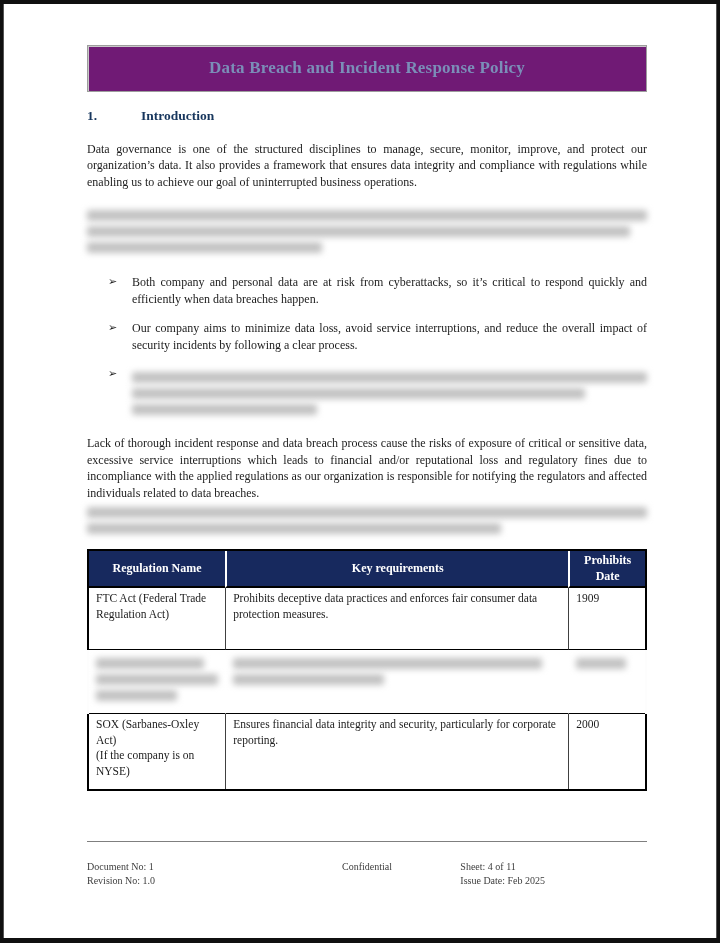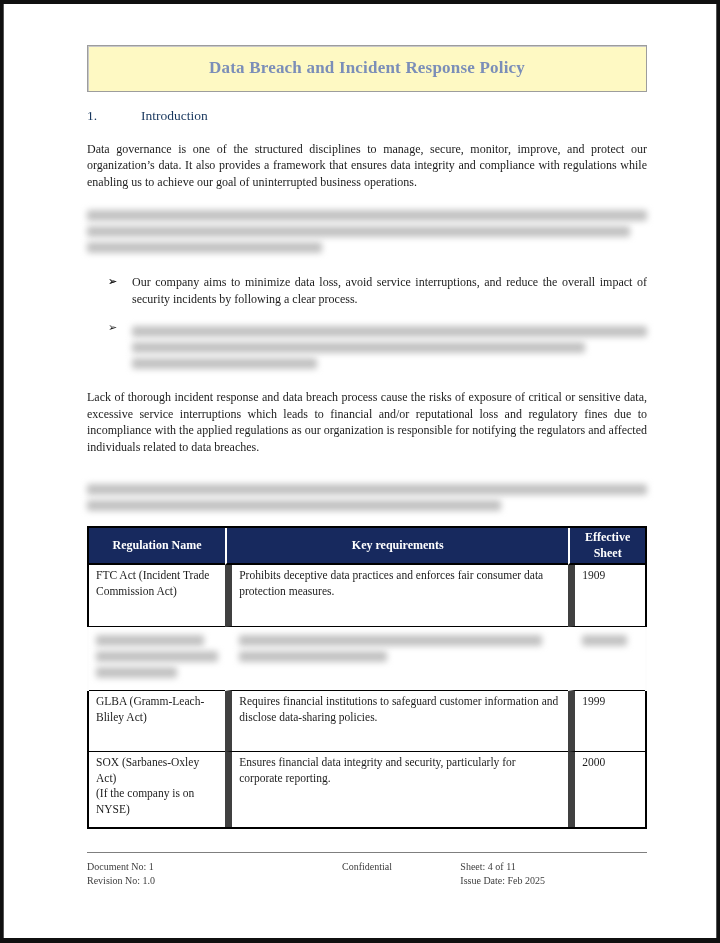--- a/index.html
+++ b/index.html
@@ -22,7 +22,7 @@
   
   .title-box{
     height:47px;box-sizing:border-box;
-    background:#fef9c3;
+    background:#701a75;
     border:1px solid #9d9d9d;
     box-shadow:inset 1px 1px 0 #c8c8c8;
     display:flex;align-items:center;justify-content:center;

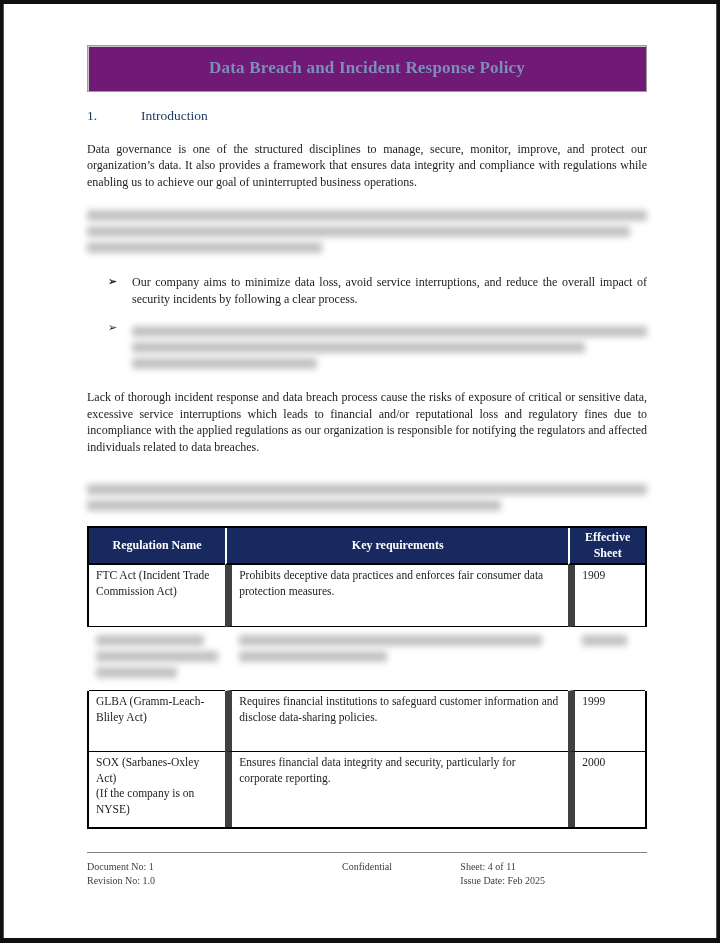--- a/index.html
+++ b/index.html
@@ -33,7 +33,7 @@
   }
   
   .section-heading{
-    color:#17365d;font-size:13.5px;font-weight:normal;
+    color:#17365d;font-size:13.5px;font-weight:bold;
     margin:0 0 16px 0;
   }
   .section-heading .h-num{display:inline-block;width:54px;}

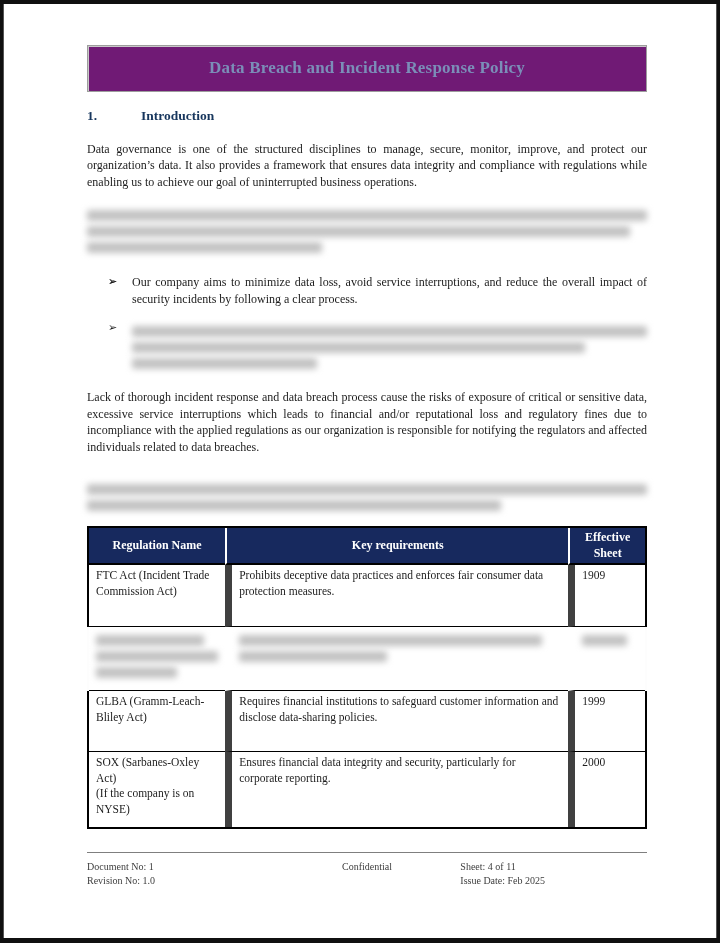--- a/index.html
+++ b/index.html
@@ -118,6 +118,7 @@
     <ul class="bullets">
       <li>
         <span class="marker">➢</span>
+        <span>Both company and personal data are at risk from cyberattacks, so it’s critical to respond quickly and efficiently when data breaches happen.</span>
       </li>
       <li>
         <span class="marker">➢</span>

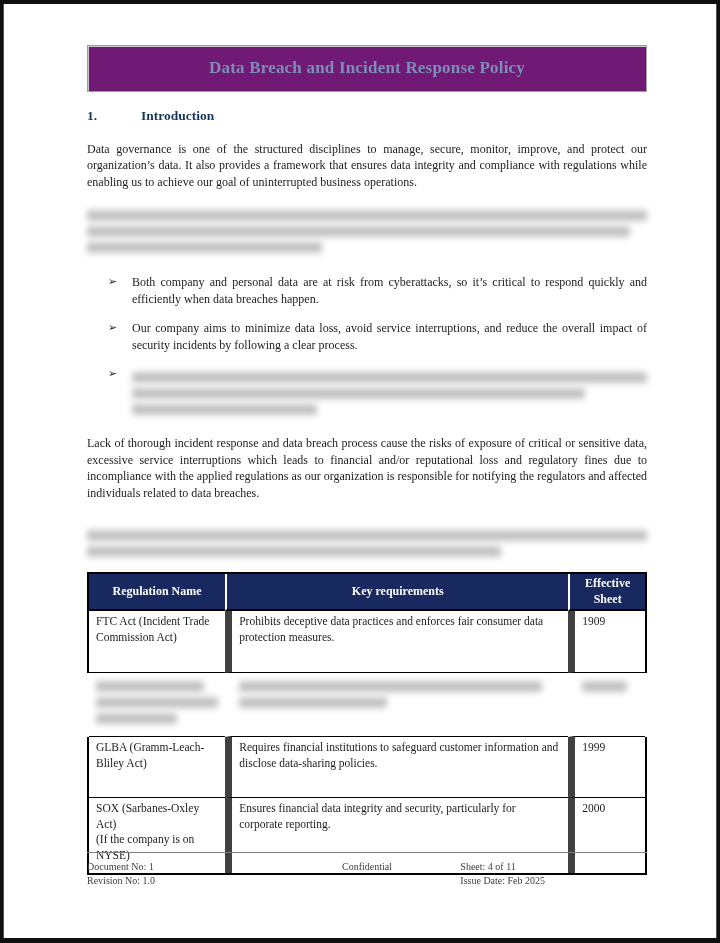--- a/index.html
+++ b/index.html
@@ -39,7 +39,7 @@
   .section-heading .h-num{display:inline-block;width:54px;}
   
   p.body-par{margin:0 0 13px 0;text-align:justify;}
-  p.body-par.last{margin-bottom:23px;}
+  p.body-par.last{margin-bottom:0;}
   
   .redact{margin:0;}
   .rline{

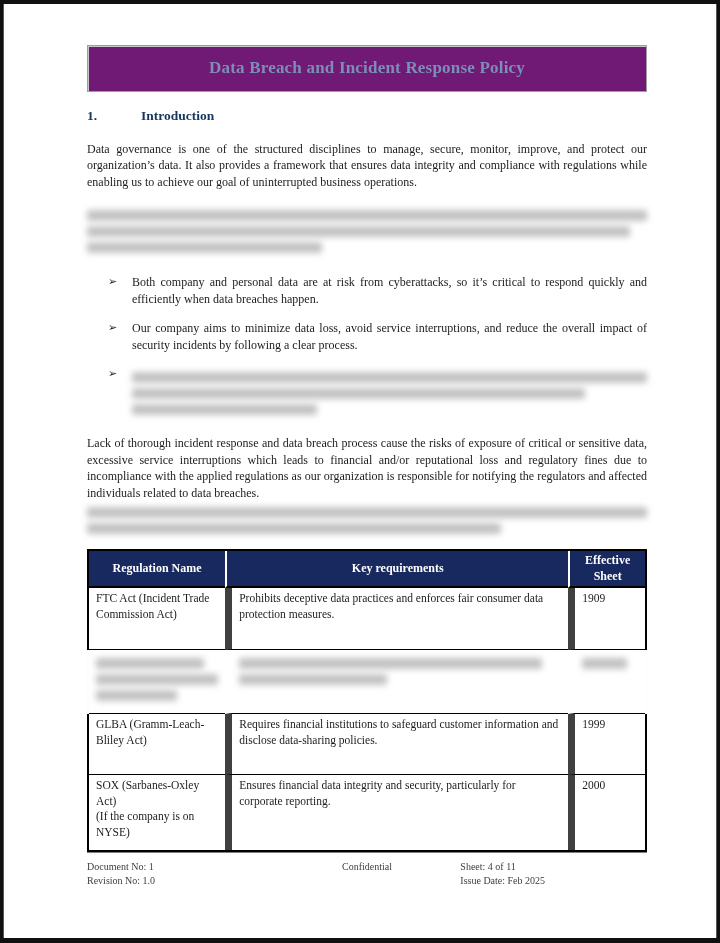--- a/index.html
+++ b/index.html
@@ -151,7 +151,7 @@
           <tr>
         <th>Regulation Name</th>
         <th>Key requirements</th>
-        <th>Effective Sheet</th>
+        <th>Prohibits Date</th>
       </tr>
       <tr>
         <td style="height:55px;">FTC Act (Incident Trade Commission Act)</td>

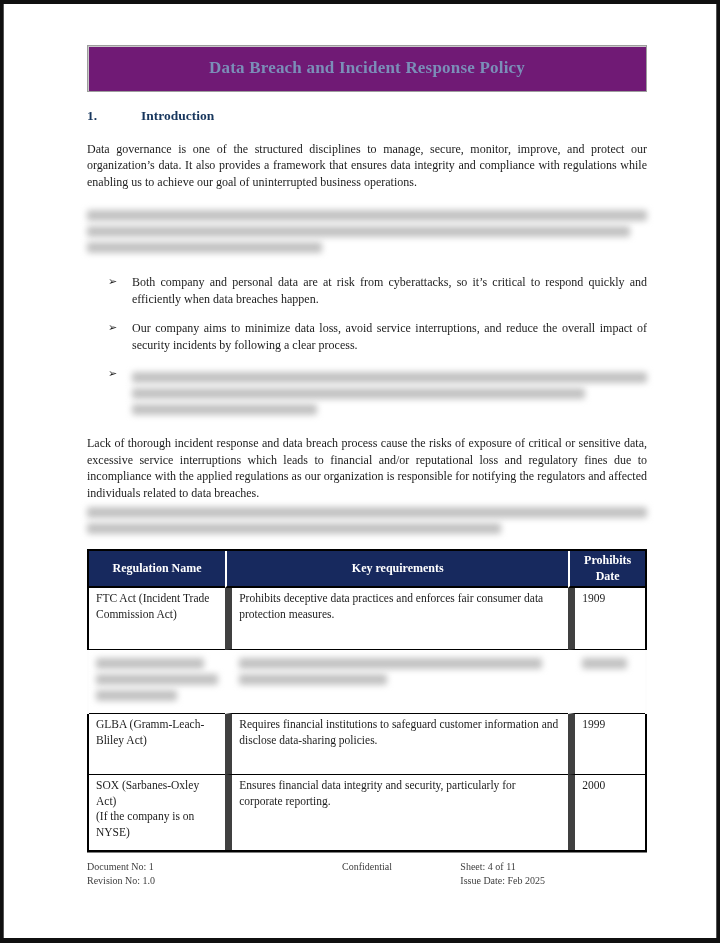--- a/index.html
+++ b/index.html
@@ -154,7 +154,7 @@
         <th>Prohibits Date</th>
       </tr>
       <tr>
-        <td style="height:55px;">FTC Act (Incident Trade Commission Act)</td>
+        <td style="height:55px;">FTC Act (Federal Trade Regulation Act)</td>
         <td>Prohibits deceptive data practices and enforces fair consumer data protection measures.</td>
         <td>1909</td>
       </tr>

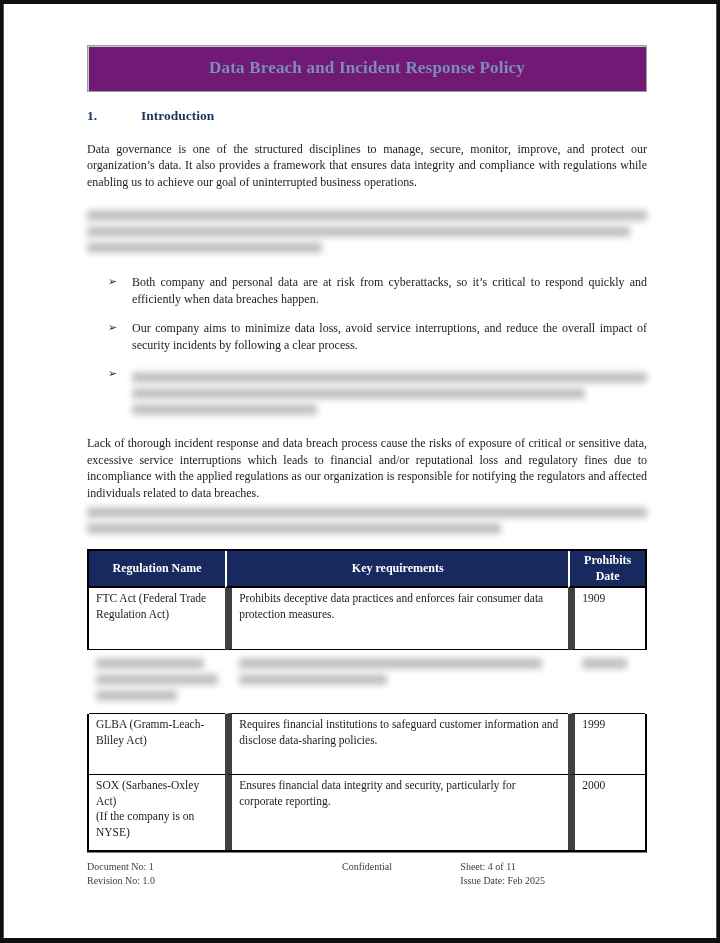--- a/index.html
+++ b/index.html
@@ -76,7 +76,7 @@
     vertical-align:top;padding:3px 7px 3px 7px;
     border-bottom:1px solid #000;
   }
-  table.reg-table td + td{border-left:7px solid #404040;}
+  table.reg-table td + td{border-left:1px solid #404040;}
   table.reg-table tr.last td{border-bottom:none;}
   table.reg-table tr.redacted td{border-left-color:transparent;}
   table.reg-table tr.redacted td:first-child{box-shadow:-2px 0 0 #fdfdfd;}

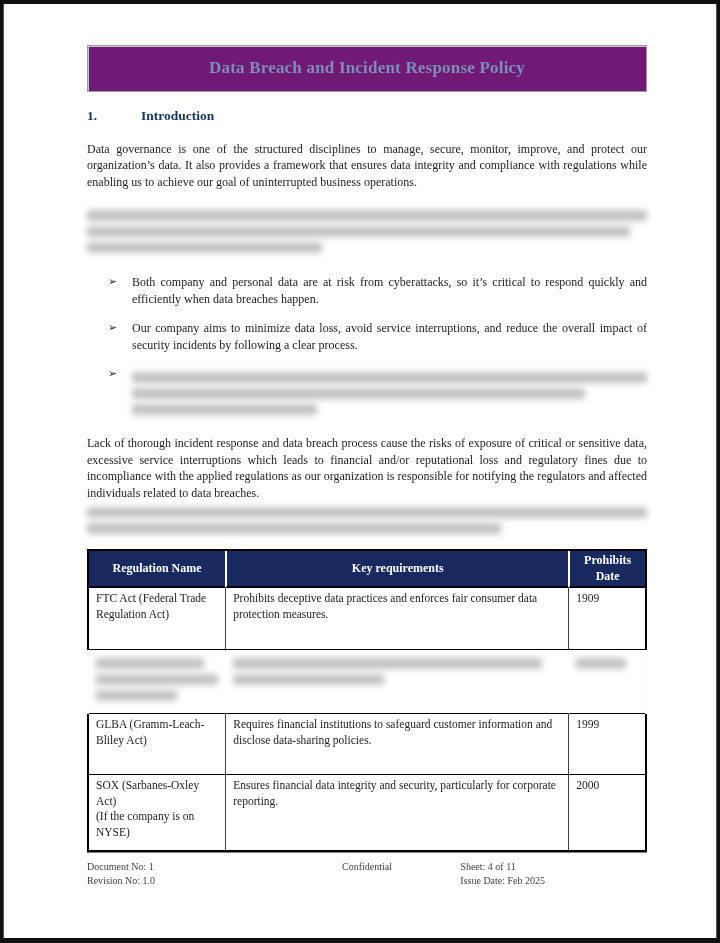--- a/index.html
+++ b/index.html
@@ -172,11 +172,6 @@
           <div class="rline" style="width:80%;"></div>
         </td>
       </tr>
-      <tr>
-        <td style="height:54px;">GLBA (Gramm-Leach-Bliley Act)</td>
-        <td>Requires financial institutions to safeguard customer information and disclose data-sharing policies.</td>
-        <td>1999</td>
-      </tr>
       <tr class="last">
         <td style="height:69px;">
           <span>SOX (Sarbanes-Oxley Act)</span><br>

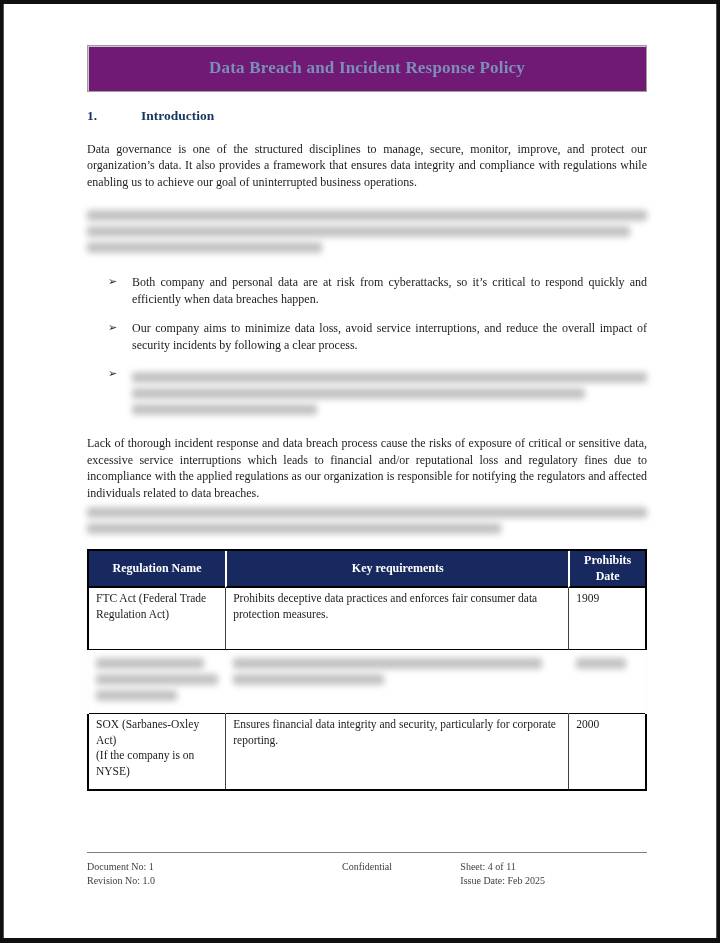--- a/index.html
+++ b/index.html
@@ -85,7 +85,7 @@
   
   .footer{
     position:absolute;left:83px;right:69px;bottom:50px;
-    border-top:1px solid #7f7f7f;padding-top:7px;
+    border-top:1px solid #7f7f7f;padding-top:18px;
     font-size:10px;line-height:14px;color:#3d3d3d;
     display:flex;
   }

